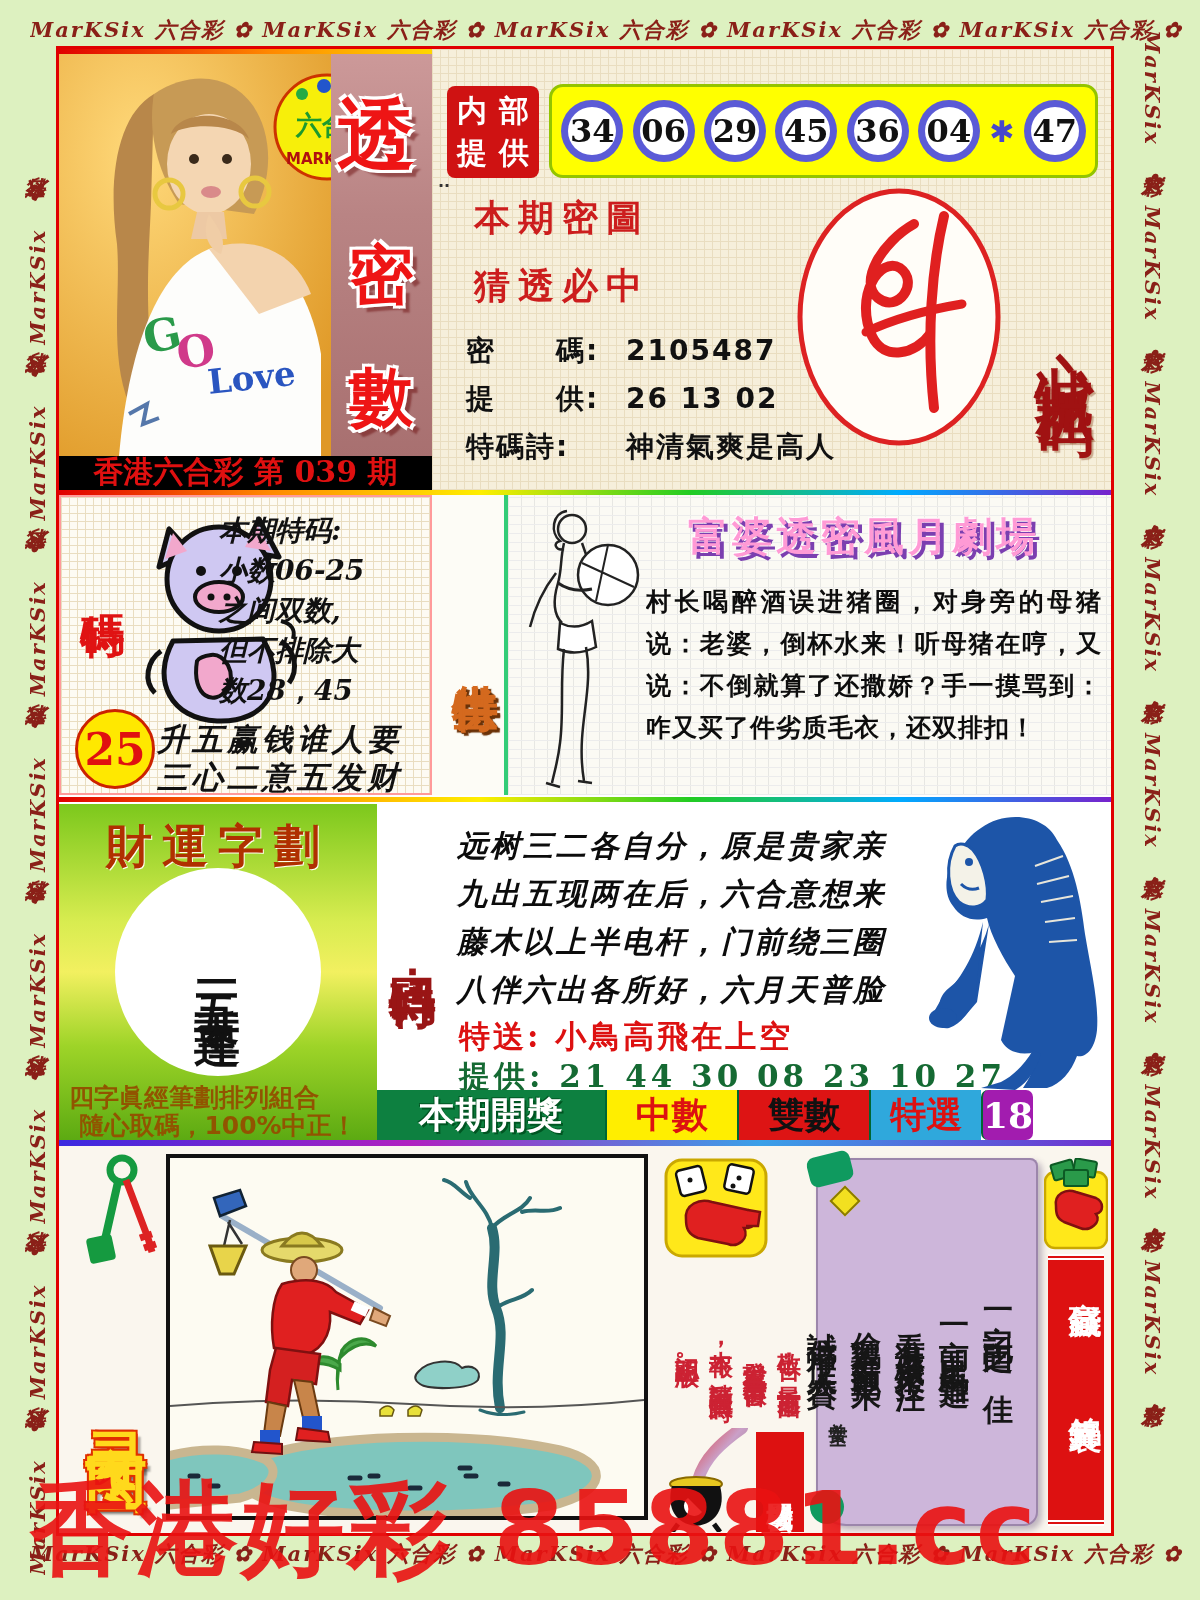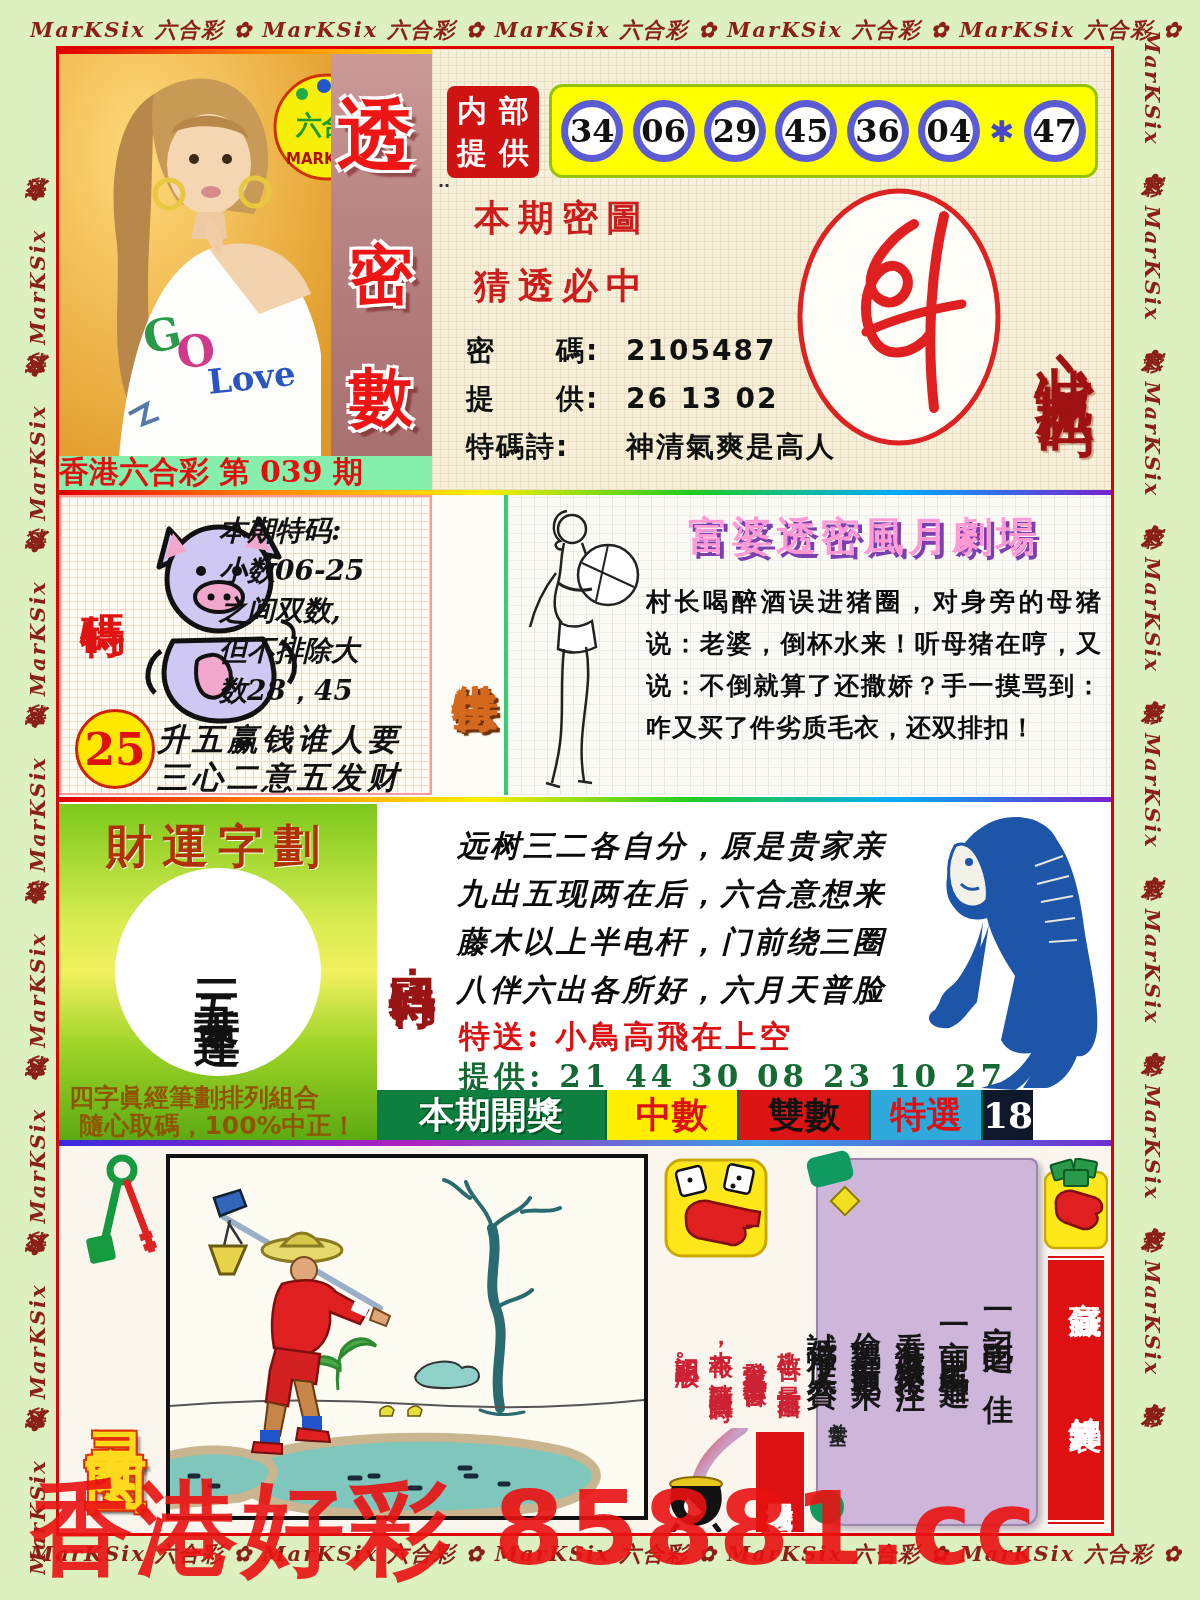--- a/index.html
+++ b/index.html
@@ -21,8 +21,8 @@
   .toumi-strip{background:linear-gradient(180deg,#c99,#b98484 40%,#a87070);}
   .toumi-char{color:#ee1515;font:900 78px "DejaVu Serif",serif;
      text-shadow:-3px -3px 0 #fff,3px -3px 0 #fff,-3px 3px 0 #fff,3px 3px 0 #fff,7px 7px 2px rgba(100,0,0,.45);}
-  .issue-band{background:#86efac;color:#e01010;font:900 30px "DejaVu Serif",serif;
-     line-height:32px;}
+  .issue-band{background:#000000;color:#e01010;font:900 30px "DejaVu Serif",serif;
+     text-align:center;line-height:32px;}
   .seal{background:#cf1212;border-radius:8px;color:#fff;font:900 30px "DejaVu Serif",serif;
         display:grid;grid-template-columns:1fr 1fr;place-items:center;padding:4px;box-sizing:border-box;}
   .num-band{background:#ffff00;border:3px solid #93c400;border-radius:14px;

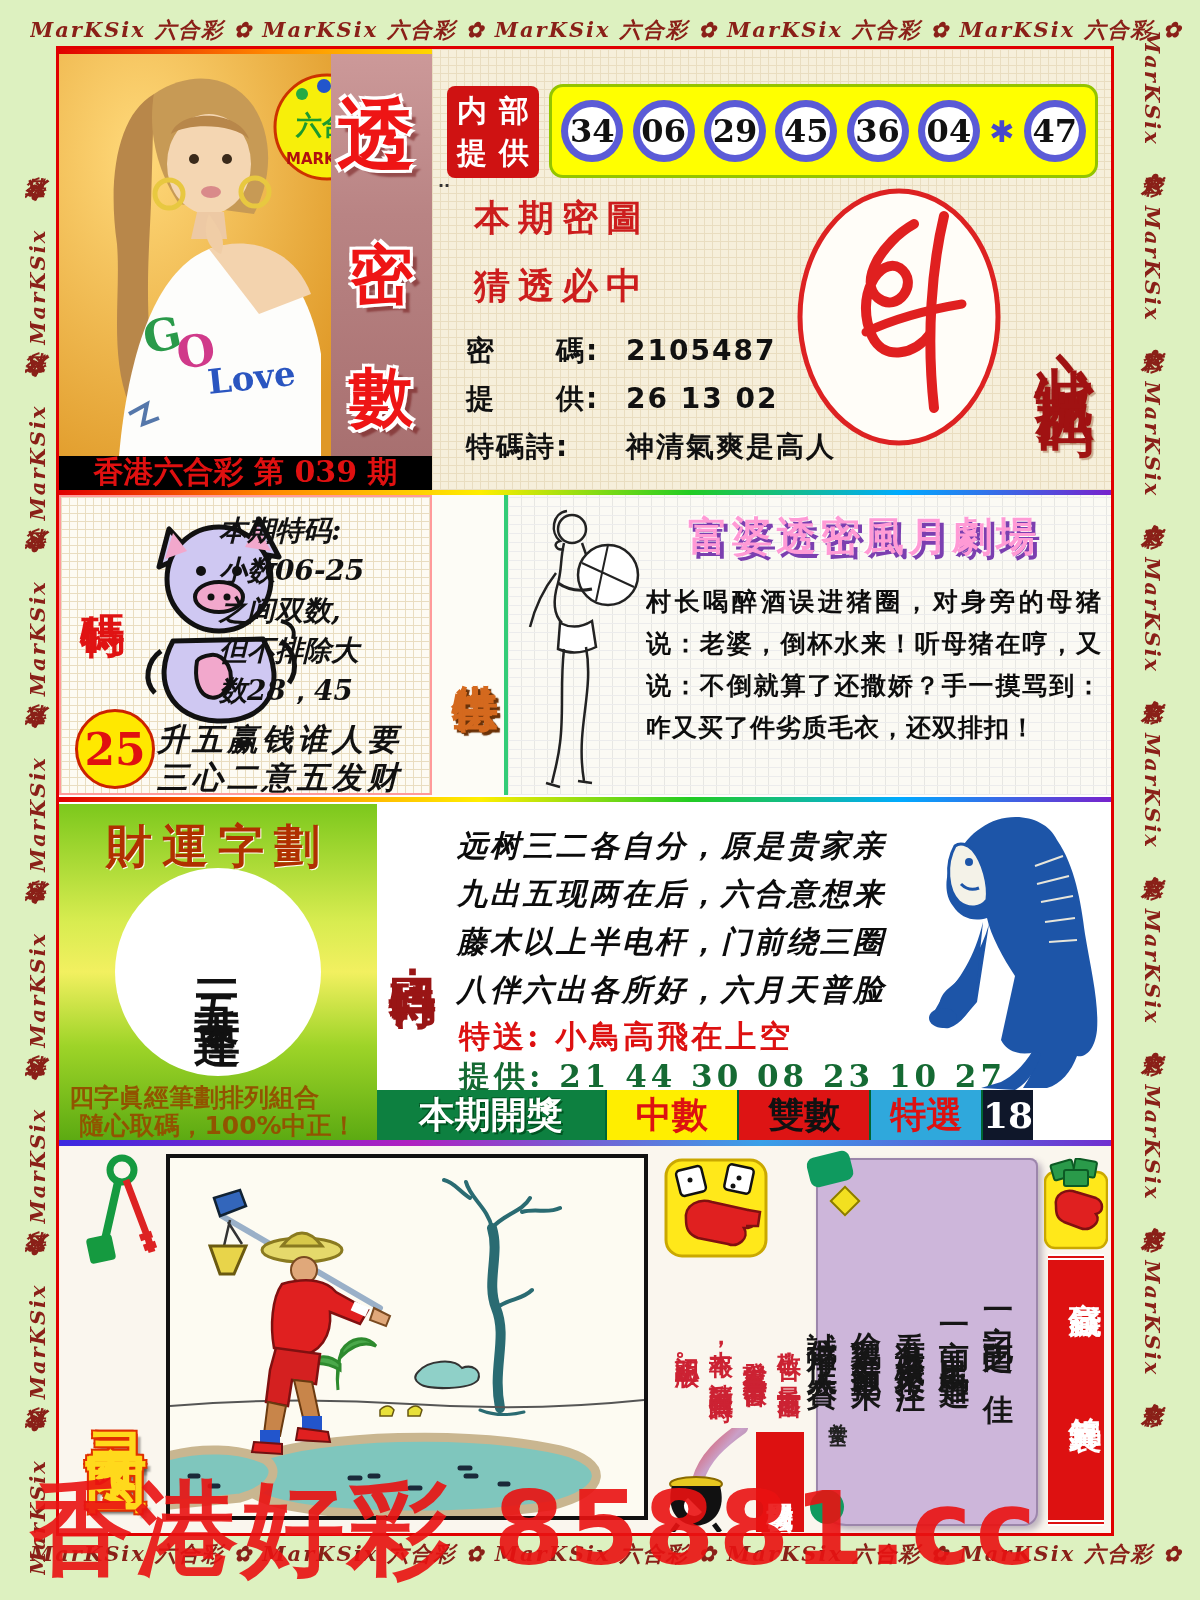--- a/index.html
+++ b/index.html
@@ -66,7 +66,7 @@
   .rb2{background:#ffee00;color:#dd1111;width:152px;}
   .rb3{background:#dd1414;color:#111;width:152px;}
   .rb4{background:#2fa8dc;color:#dd1111;width:128px;}
-  .rb5{background:#0f172a;color:#fff;width:59px;font-family:"DejaVu Serif",serif;}
+  .rb5{background:#a21caf;color:#fff;width:59px;font-family:"DejaVu Serif",serif;border-radius:7px;}
   
   .xunbao{color:#ffd91c;font:900 62px "DejaVu Serif",serif;line-height:80px;text-align:center;
           text-shadow:-2px -2px 0 #e03000,2px -2px 0 #e03000,-2px 2px 0 #e03000,2px 2px 0 #e03000,5px 5px 2px rgba(0,0,0,.3);}

